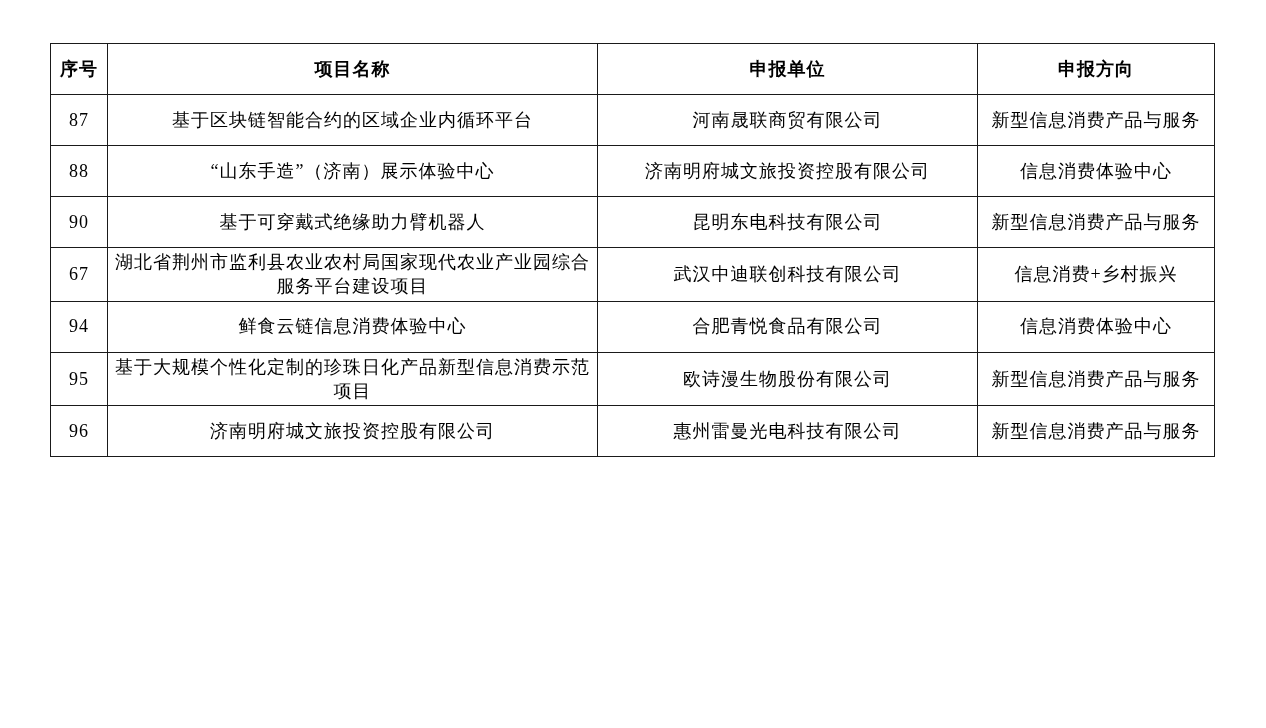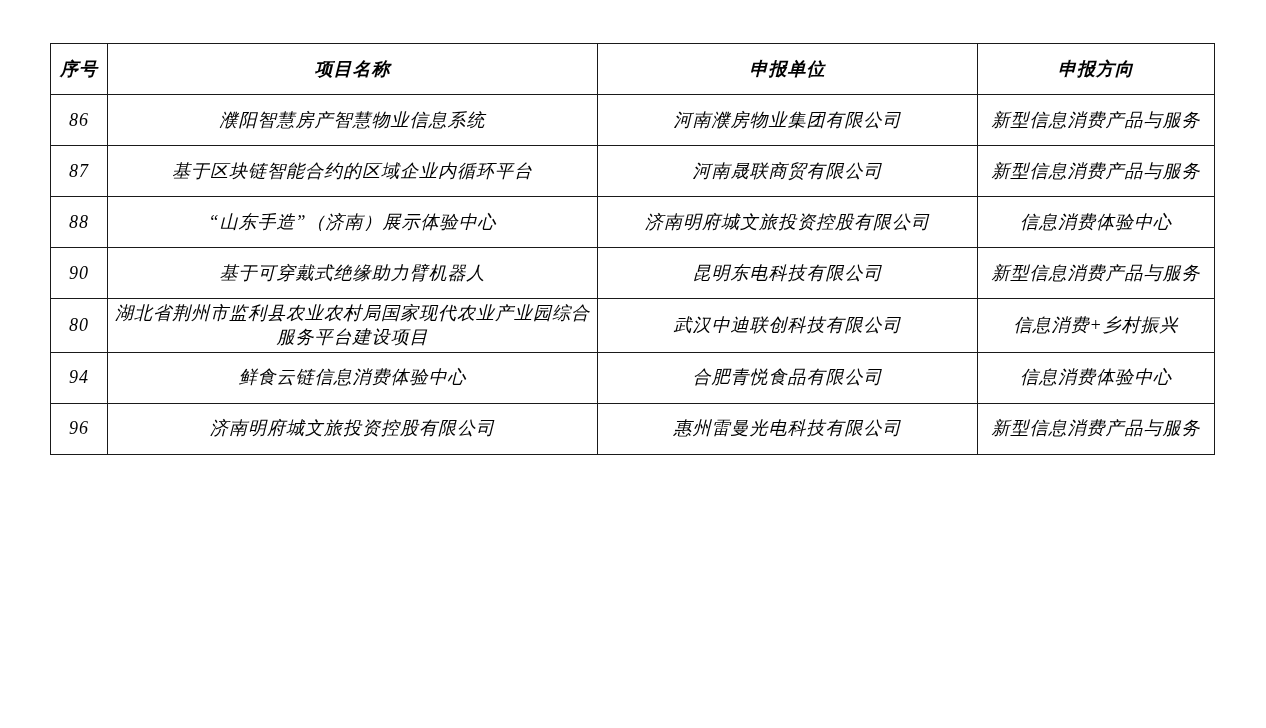--- a/index.html
+++ b/index.html
@@ -21,7 +21,6 @@
     width: 1266px;
     height: 728px;
     background: #ffffff;
-    font-style: italic;
   }
   table.list-table {
     position: absolute;

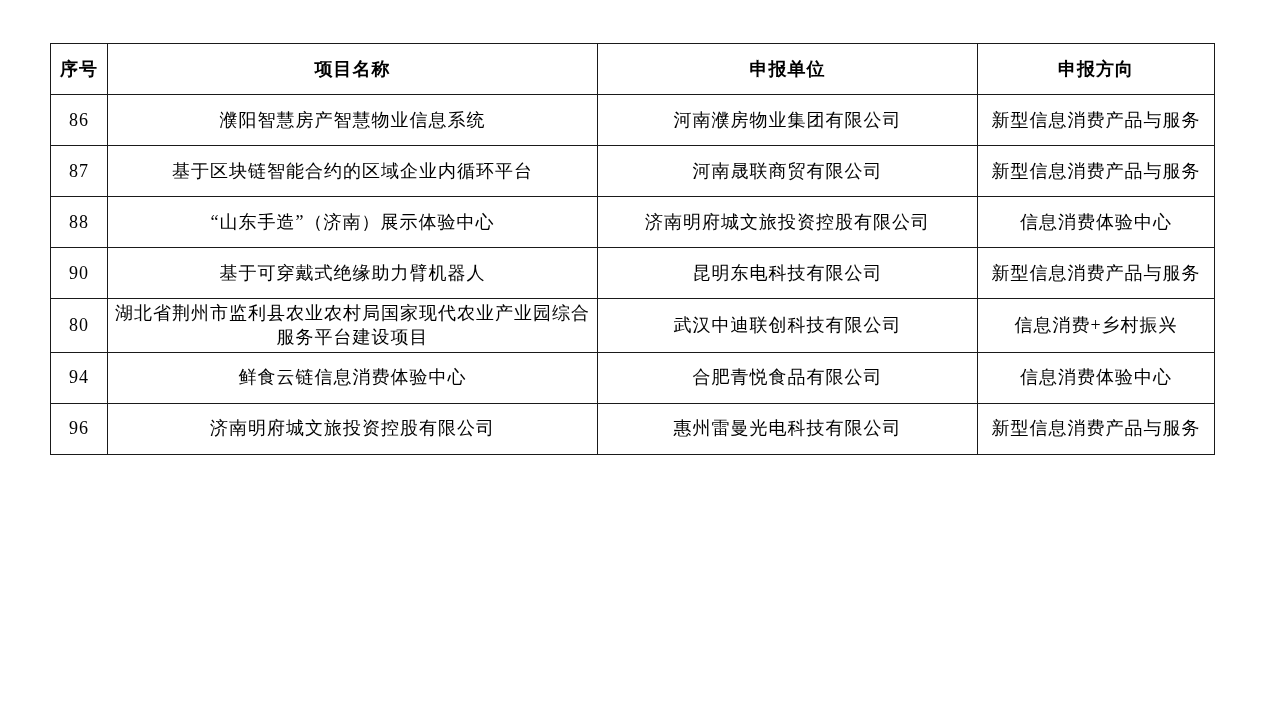--- a/index.html
+++ b/index.html
@@ -76,12 +76,6 @@
     </thead>
     <tbody id="table-body">
         <tr>
-          <td>86</td>
-          <td>濮阳智慧房产智慧物业信息系统</td>
-          <td>河南濮房物业集团有限公司</td>
-          <td>新型信息消费产品与服务</td>
-        </tr>
-        <tr>
           <td>87</td>
           <td>基于区块链智能合约的区域企业内循环平台</td>
           <td>河南晟联商贸有限公司</td>

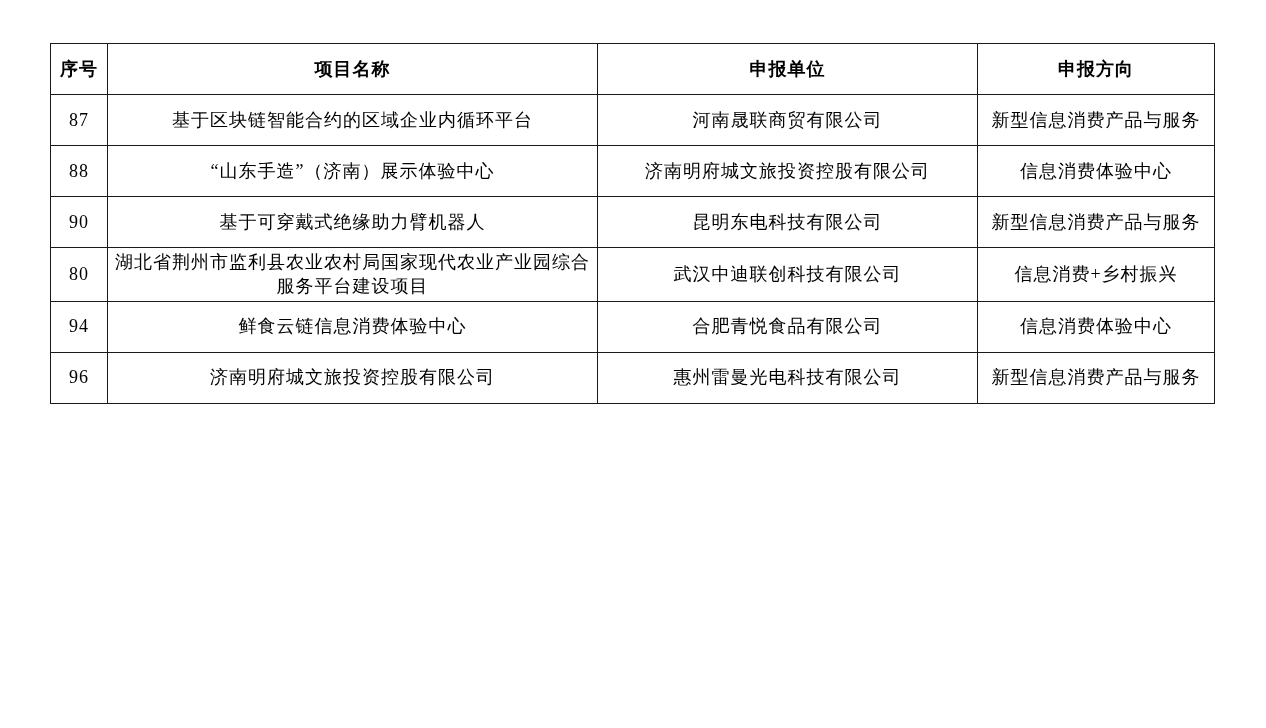--- a/index.html
+++ b/index.html
@@ -94,7 +94,7 @@
           <td>新型信息消费产品与服务</td>
         </tr>
         <tr>
-          <td>80</td>
+          <td>67</td>
           <td>湖北省荆州市监利县农业农村局国家现代农业产业园综合服务平台建设项目</td>
           <td>武汉中迪联创科技有限公司</td>
           <td>信息消费+乡村振兴</td>

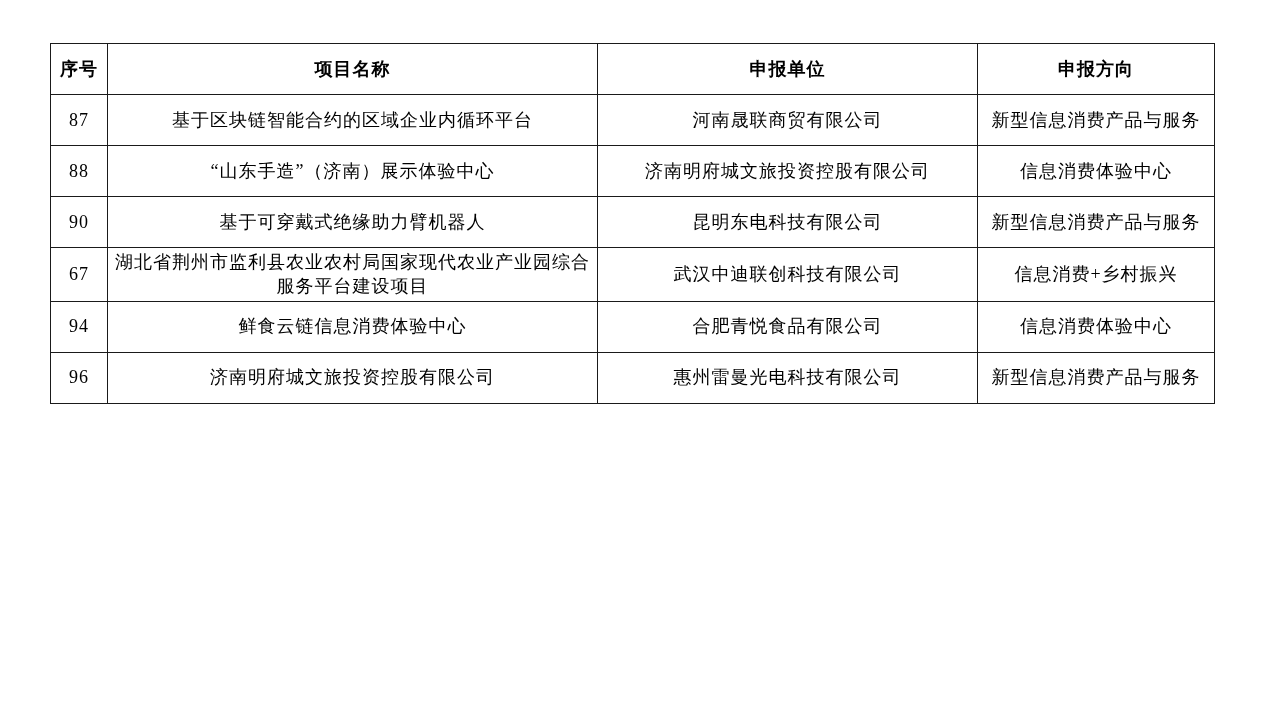--- a/index.html
+++ b/index.html
@@ -106,6 +106,12 @@
           <td>信息消费体验中心</td>
         </tr>
         <tr>
+          <td>95</td>
+          <td>基于大规模个性化定制的珍珠日化产品新型信息消费示范项目</td>
+          <td>欧诗漫生物股份有限公司</td>
+          <td>新型信息消费产品与服务</td>
+        </tr>
+        <tr>
           <td>96</td>
           <td>济南明府城文旅投资控股有限公司</td>
           <td>惠州雷曼光电科技有限公司</td>

